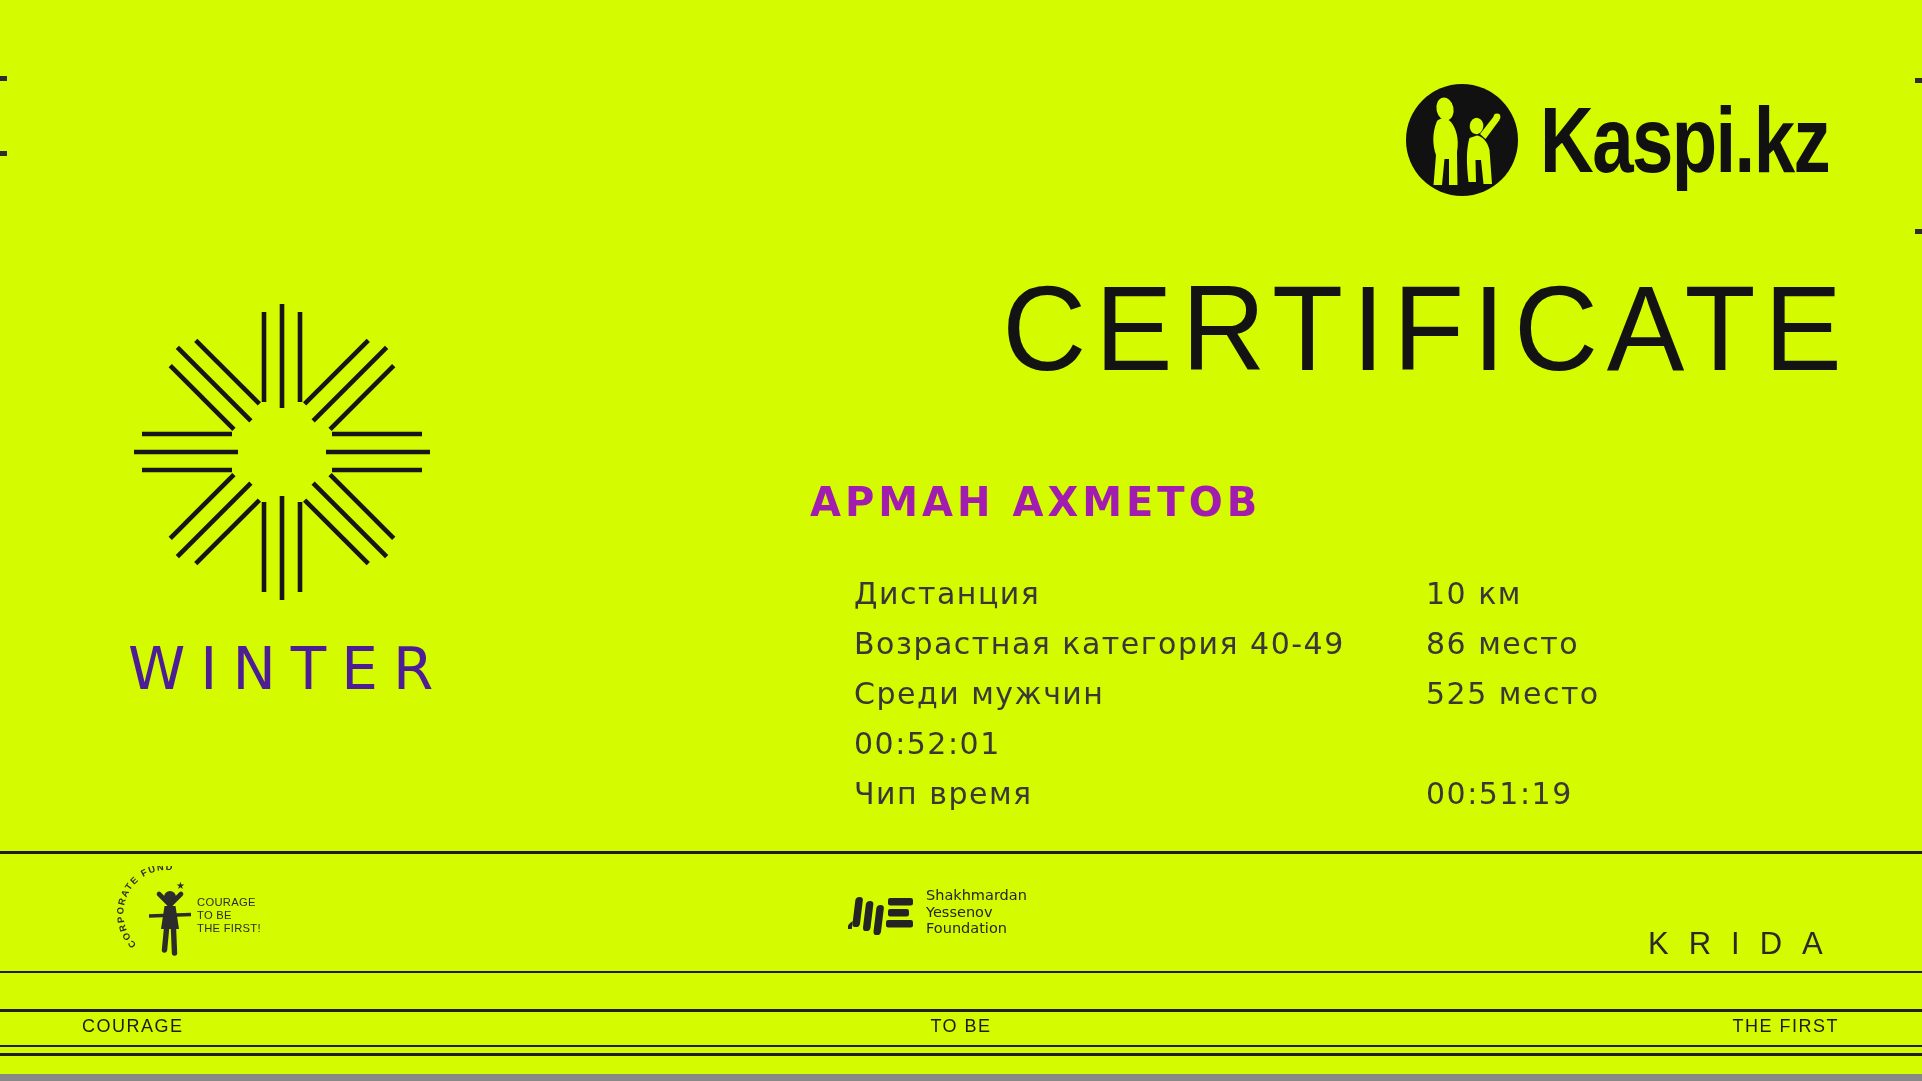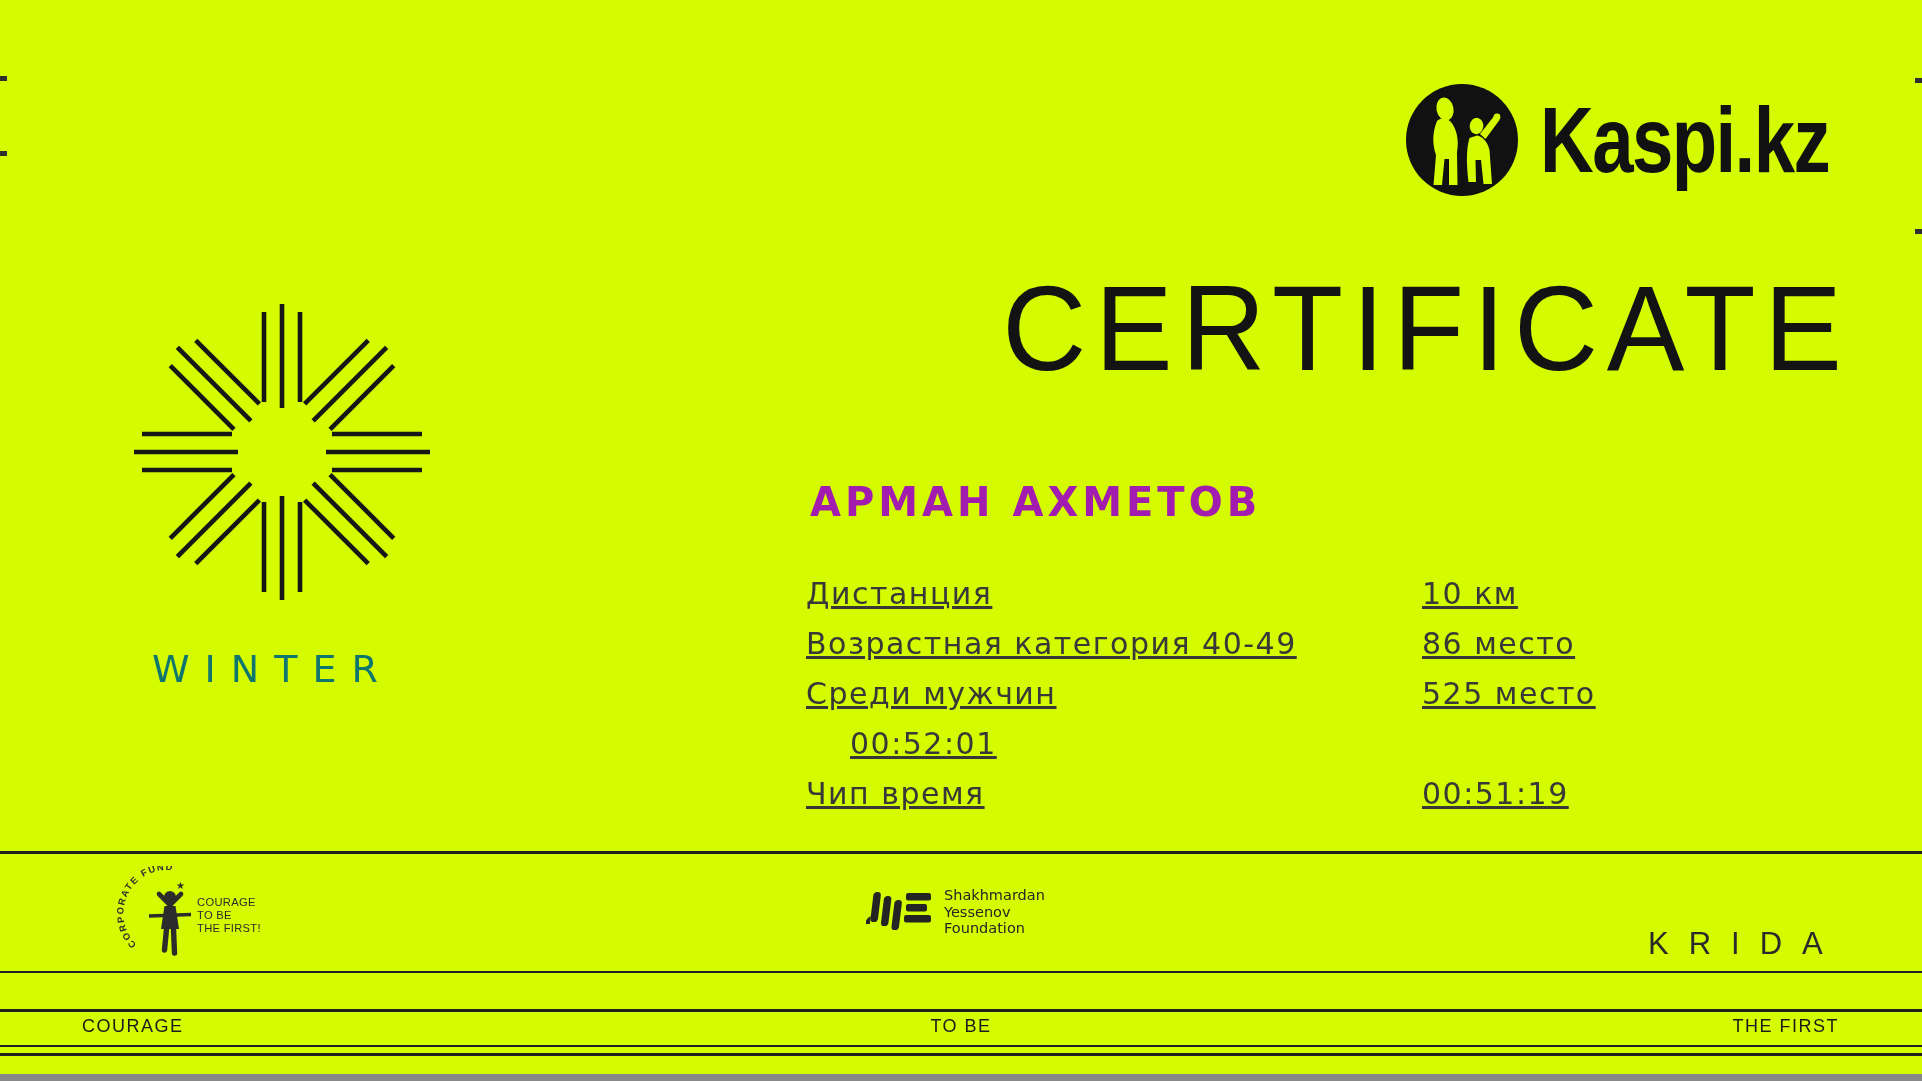--- a/index.html
+++ b/index.html
@@ -49,9 +49,9 @@
     font-weight:700;font-size:40px;letter-spacing:4px;line-height:1;
     color:#a21caf;white-space:nowrap;
   }
-  .results{position:absolute;left:806px;top:579px;width:900px;
+  .results{position:absolute;left:854px;top:579px;width:900px;
     font-family:"DejaVu Sans",sans-serif;font-size:30px;line-height:1;
-    color:var(--text);letter-spacing:1.5px;text-decoration:underline;}
+    color:var(--text);letter-spacing:1.5px;}
   .row{display:flex;height:50px;}
   .row .lbl{width:572px;flex:none;white-space:nowrap;}
   .row .val{white-space:nowrap;margin-left:44px;}

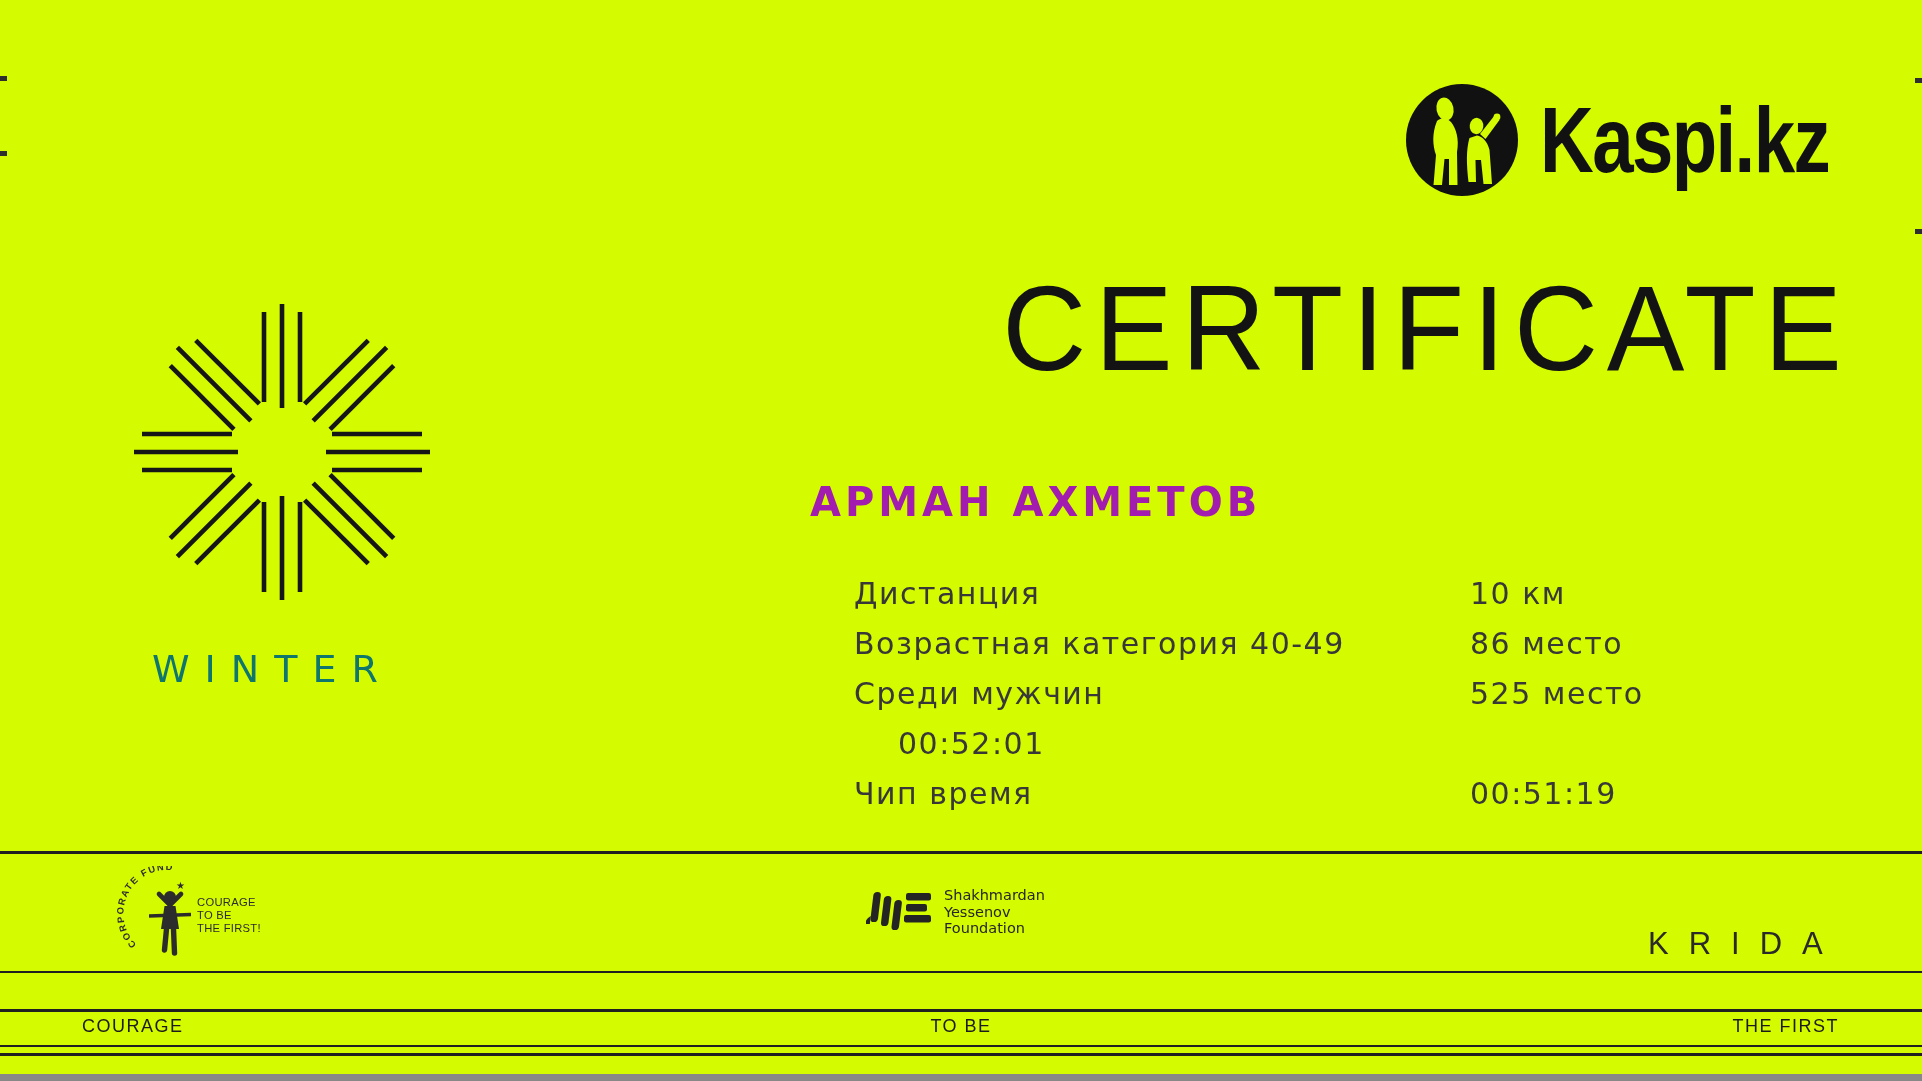--- a/index.html
+++ b/index.html
@@ -54,7 +54,7 @@
     color:var(--text);letter-spacing:1.5px;}
   .row{display:flex;height:50px;}
   .row .lbl{width:572px;flex:none;white-space:nowrap;}
-  .row .val{white-space:nowrap;margin-left:44px;}
+  .row .val{white-space:nowrap;}
   
   .hline{position:absolute;left:0;width:1922px;background:#202020;}
   

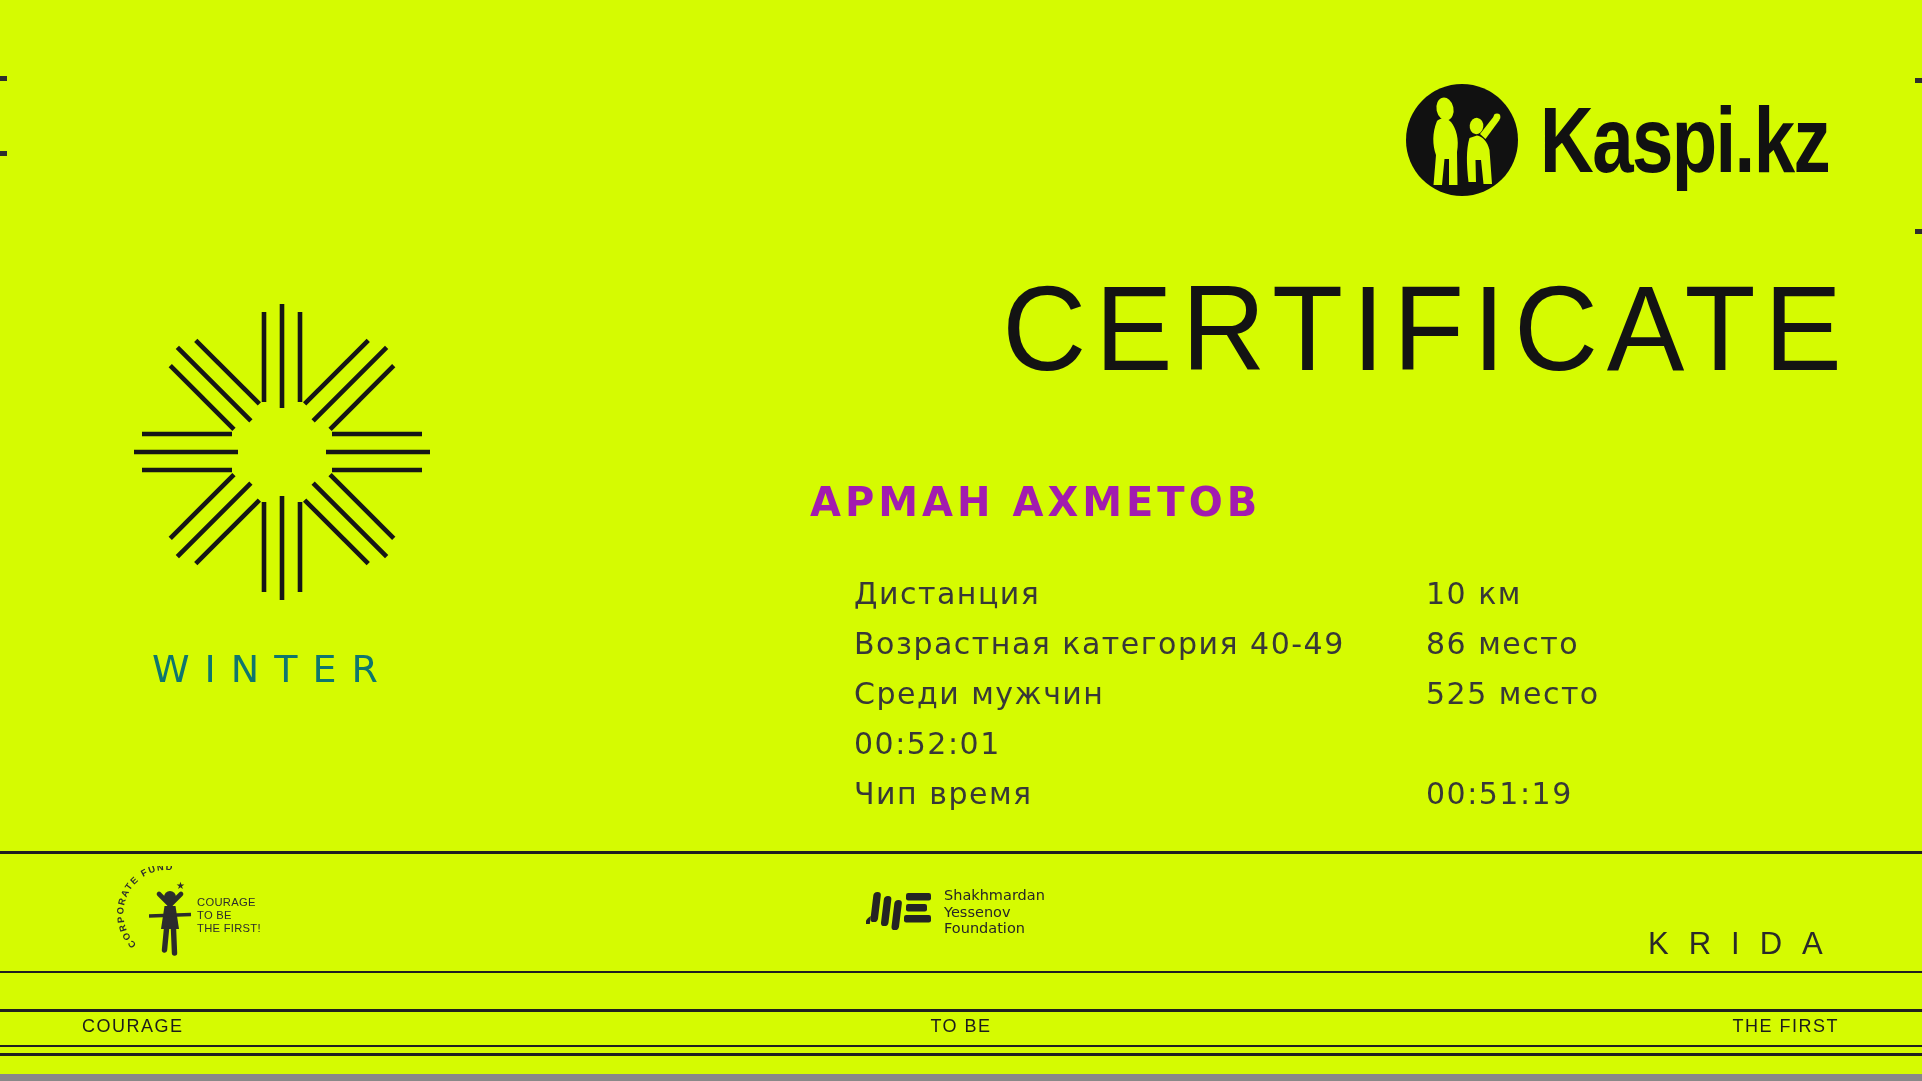--- a/index.html
+++ b/index.html
@@ -39,8 +39,8 @@
   .event-name{
     position:absolute;left:128px;top:633px;
     font-family:"DejaVu Sans",sans-serif;
-    font-size:38px;line-height:72px;letter-spacing:15px;
-    color:#0f766e;white-space:nowrap;margin-left:24px;
+    font-size:58px;line-height:72px;letter-spacing:15px;
+    color:#4c1d95;white-space:nowrap;
   }
   
   .p-name{

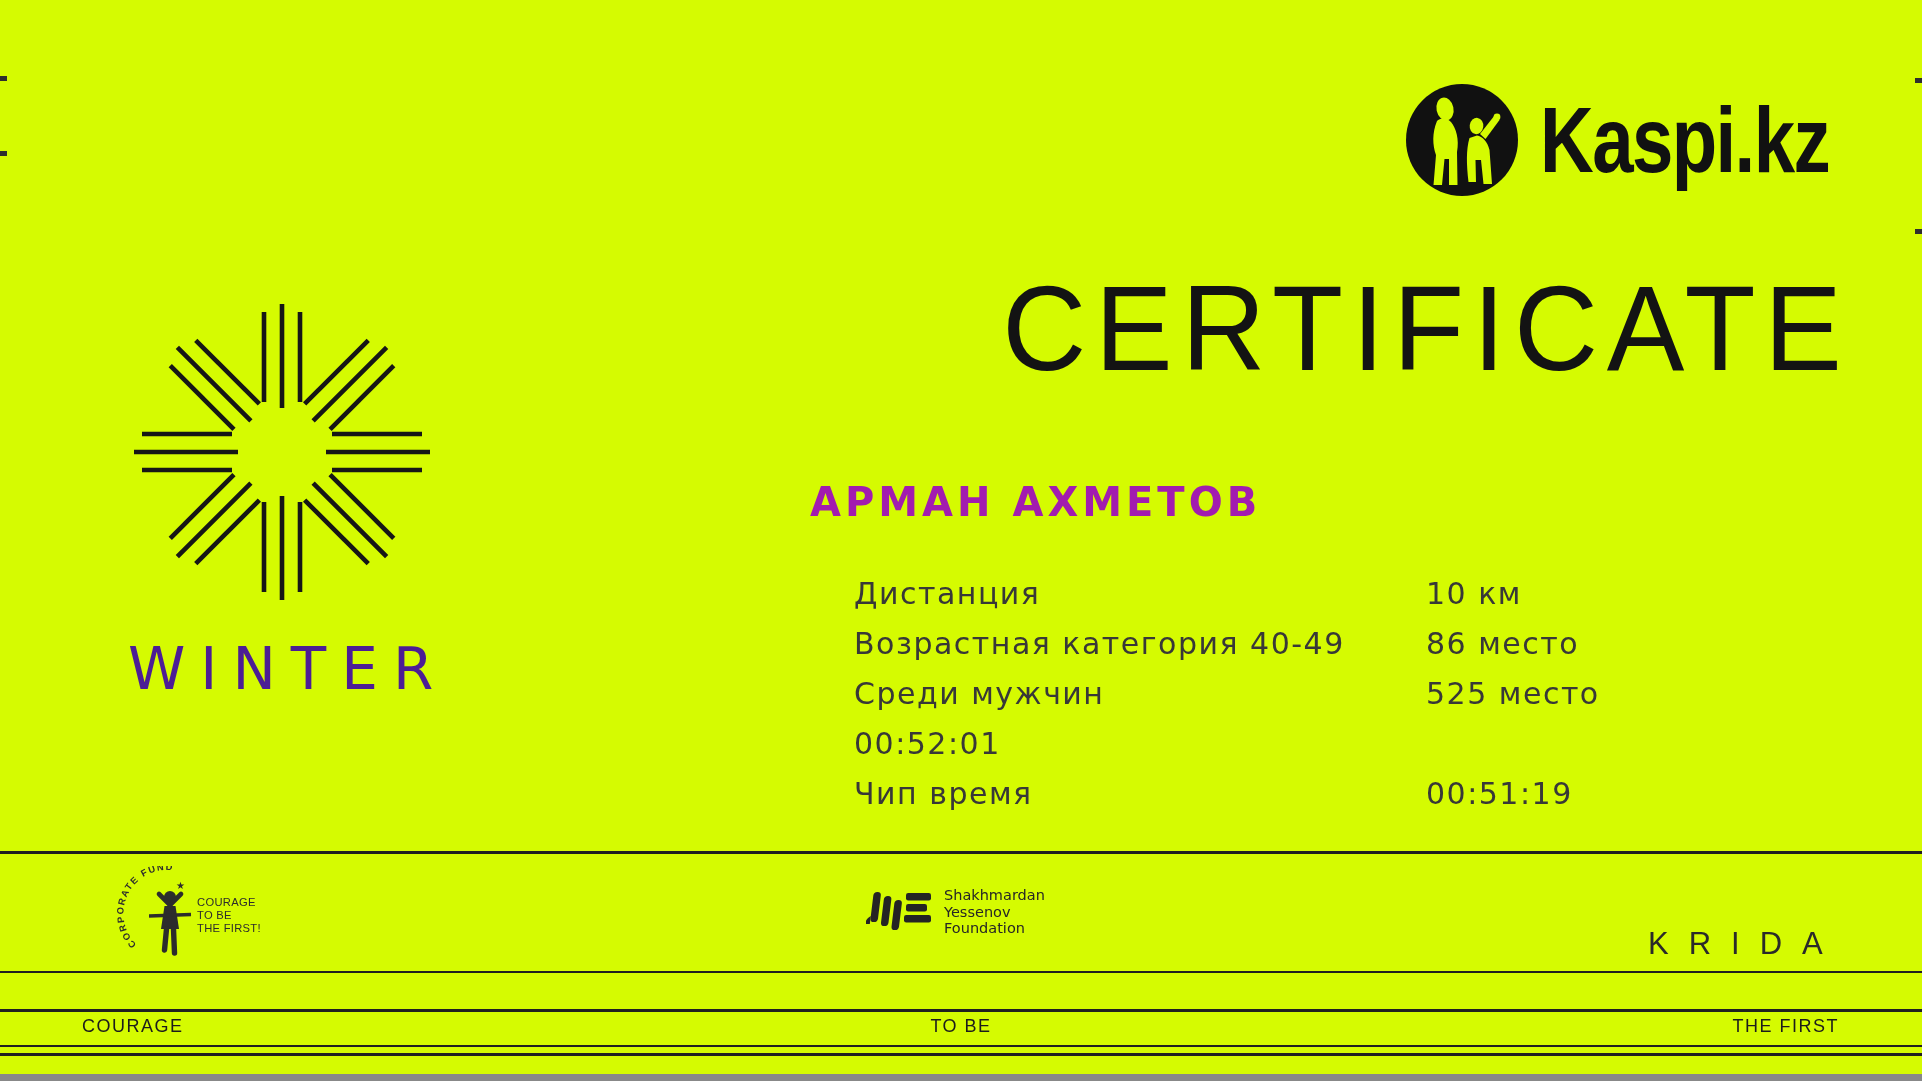--- a/index.html
+++ b/index.html
@@ -59,7 +59,7 @@
   .hline{position:absolute;left:0;width:1922px;background:#202020;}
   
   .badge-svg{position:absolute;left:113px;top:866px;width:170px;height:102px;}
-  .yessenov{position:absolute;left:866px;top:886px;display:flex;align-items:center;}
+  .yessenov{position:absolute;left:848px;top:886px;display:flex;align-items:flex-end;}
   .y-mark{width:66px;height:42px;margin-right:12px;}
   .y-text{font-family:"DejaVu Sans",sans-serif;font-size:14.5px;line-height:16.5px;color:#262626;padding-top:1px;}
   .krida{

